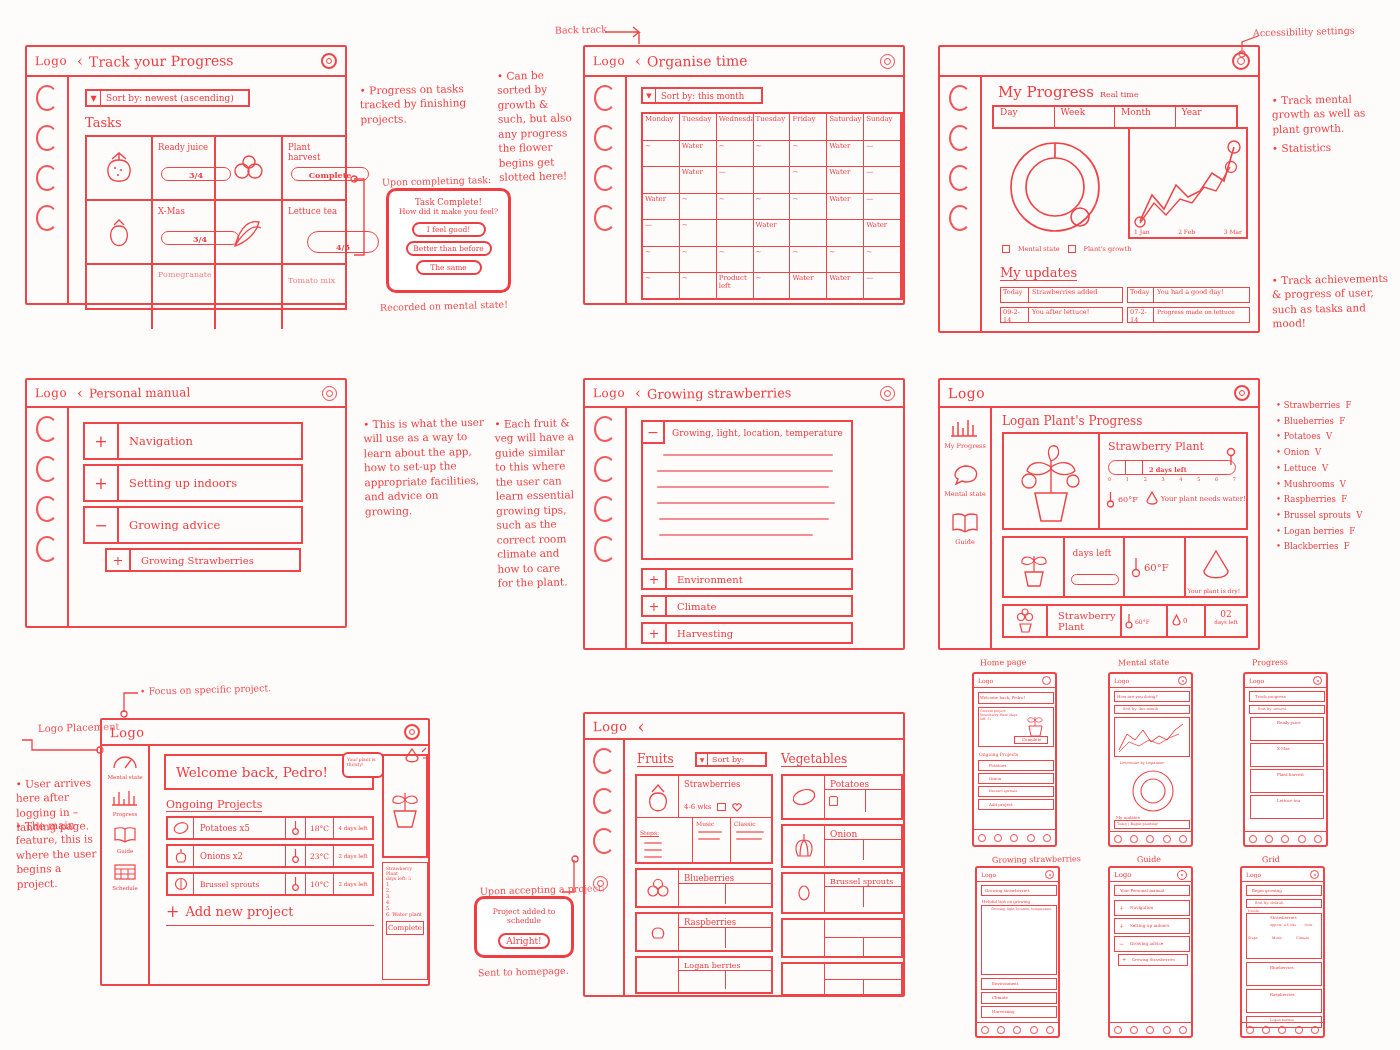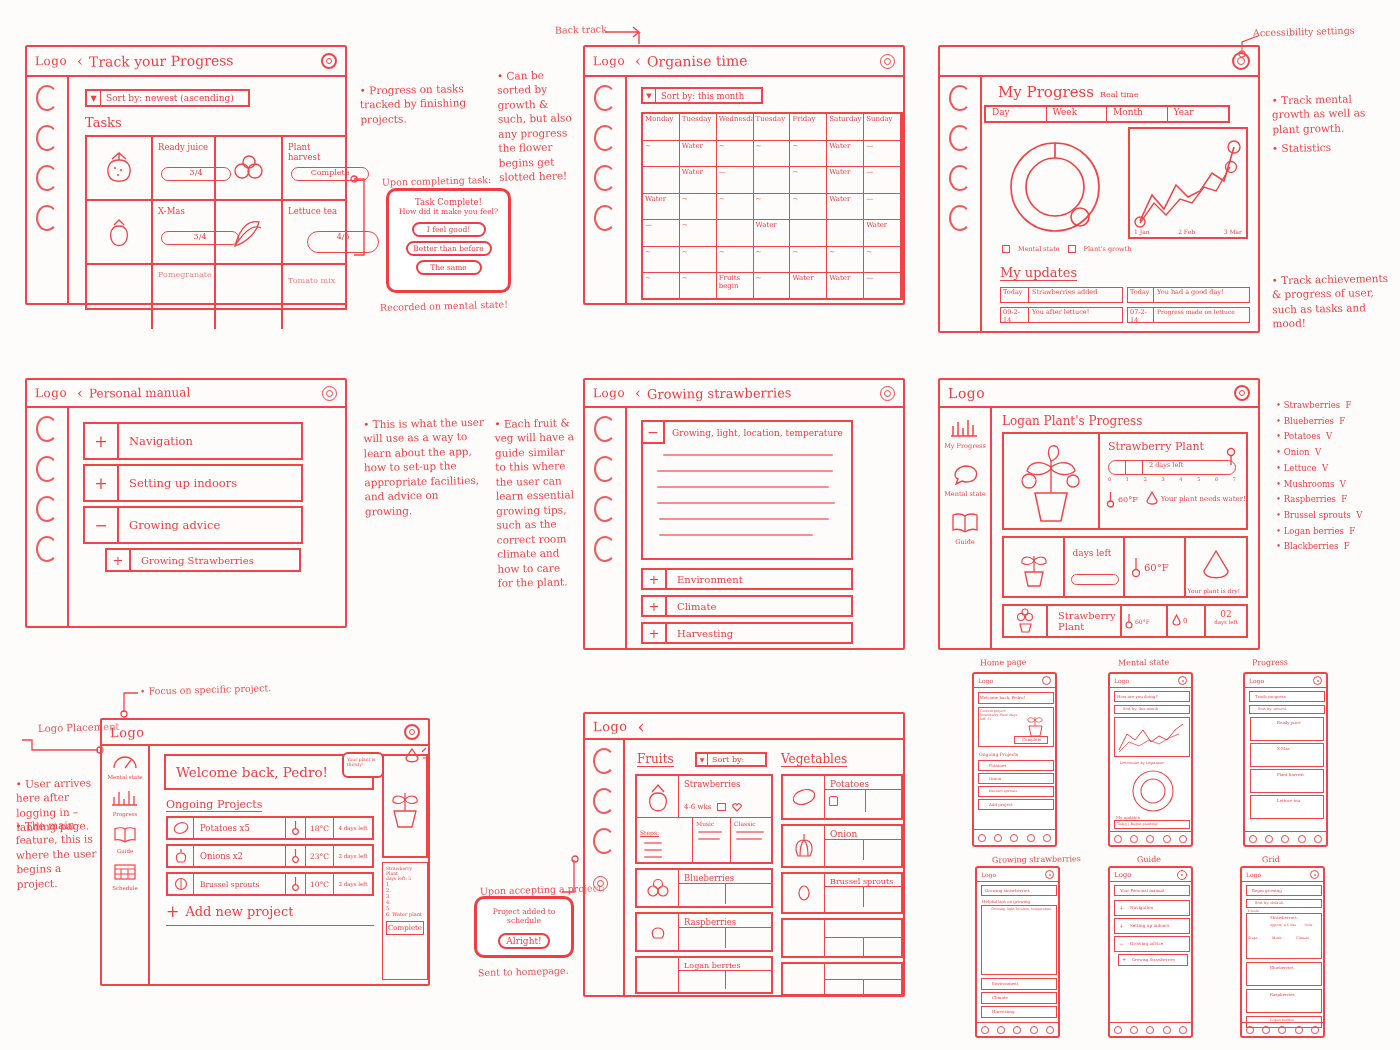--- a/index.html
+++ b/index.html
@@ -325,7 +325,7 @@
     <span class="hand" style="font-size:8px;">Real time</span>
   </div>
 
-  <div class="box" style="left:44px;top:58px;width:246px;height:18px;display:grid;grid-template-columns:repeat(4,1fr);">
+  <div class="box" style="left:52px;top:58px;width:246px;height:24px;display:grid;grid-template-columns:repeat(4,1fr);">
     <div style="border-right:1.5px solid #ef4448;font-size:9px;padding-left:6px;" class="hand">Day</div>
     <div style="border-right:1.5px solid #ef4448;font-size:9px;padding-left:6px;" class="hand">Week</div>
     <div style="border-right:1.5px solid #ef4448;font-size:9px;padding-left:6px;" class="hand">Month</div>

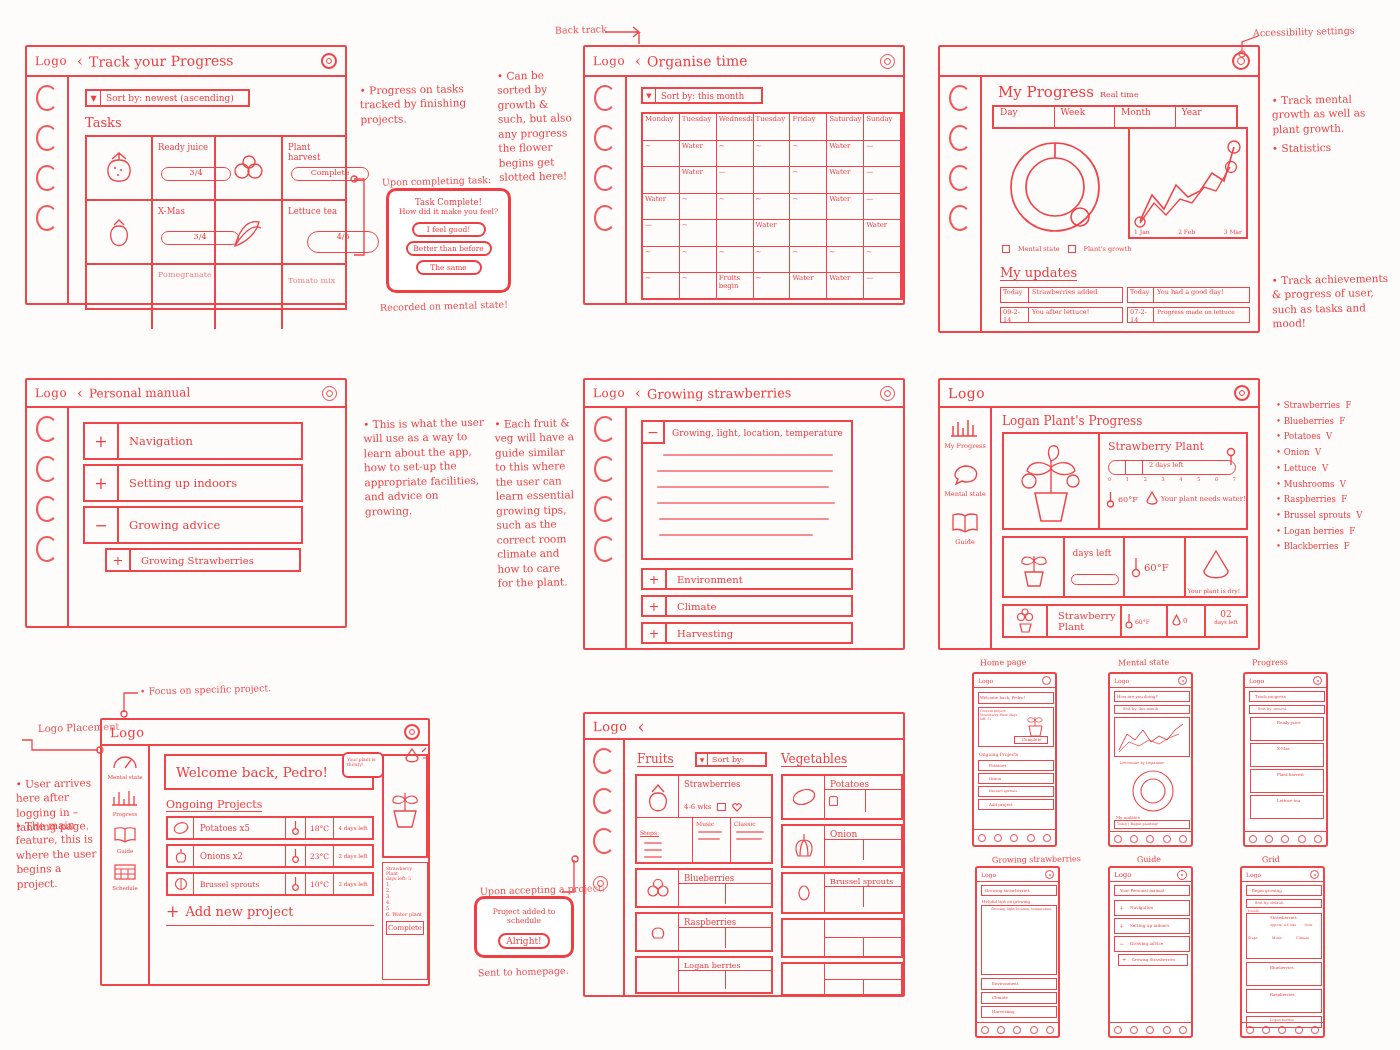--- a/index.html
+++ b/index.html
@@ -56,8 +56,9 @@
   .pill {
     border:1.5px solid #ef4448; border-radius:40px;
     text-align:center; font-size:8px; font-family:"DejaVu Serif",serif;
-    display:flex; align-items:flex-start; justify-content:center;
+    display:flex; align-items:flex-end; justify-content:center;
     position:absolute;
+    font-weight:bold;
   }
   .hand { font-family:"DejaVu Serif", serif; }
   .squiggle-line{

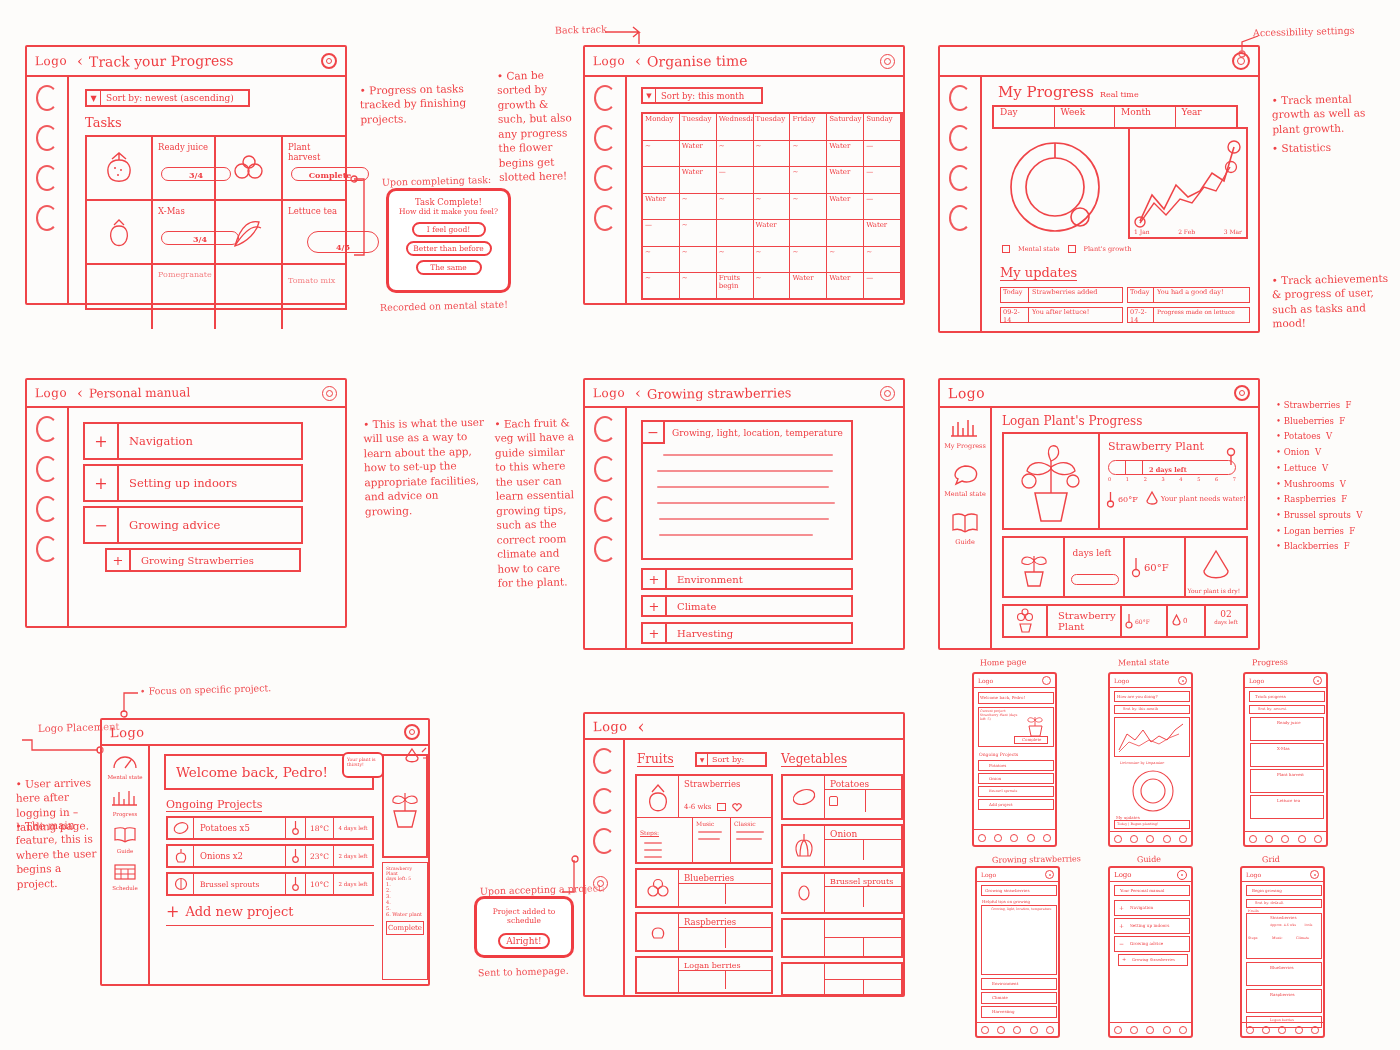--- a/index.html
+++ b/index.html
@@ -293,7 +293,7 @@
 
     <div>~</div>
     <div>~</div>
-    <div>Fruits begin</div>
+    <div>Product left</div>
     <div>~</div>
     <div>Water</div>
     <div>Water</div>

